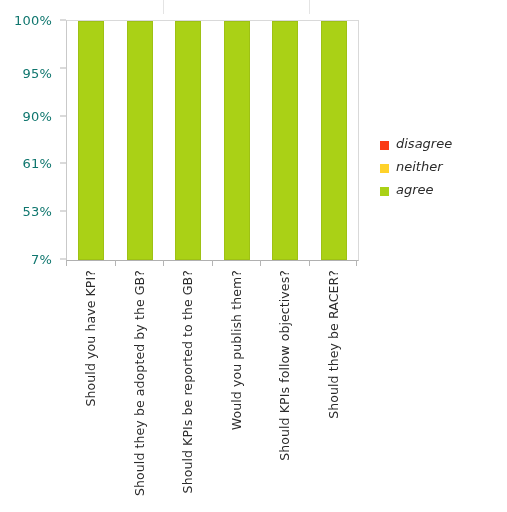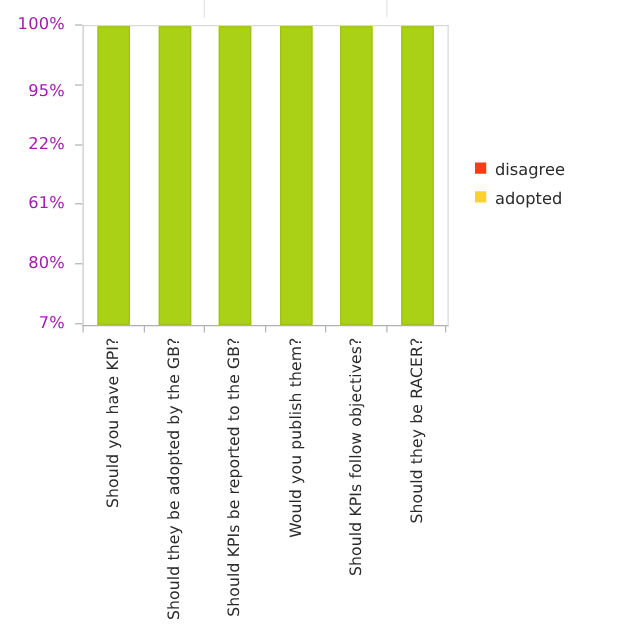--- a/index.html
+++ b/index.html
@@ -81,7 +81,7 @@
     right: 14px;
     transform: translateY(-50%);
     font-size: 13px;
-    color: #a21caf;
+    color: #0f766e;
     white-space: nowrap;
     letter-spacing: 0.2px;
   }

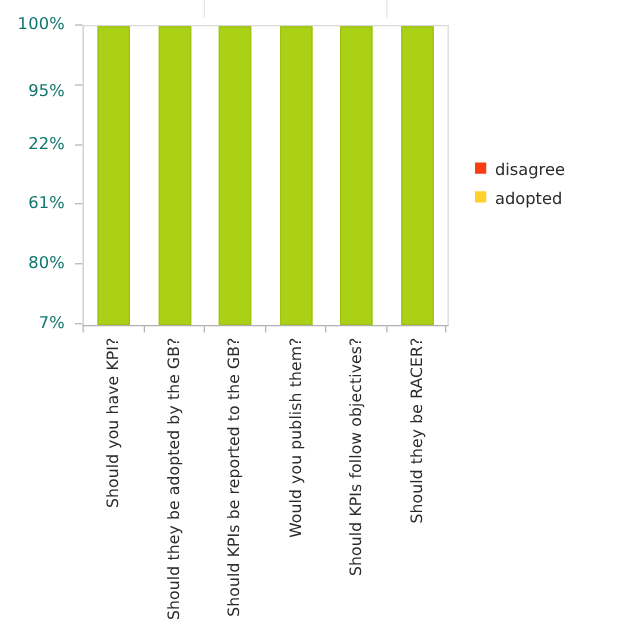--- a/index.html
+++ b/index.html
@@ -172,7 +172,7 @@
       <div class="y-tick-mark" style="top: 211.2px;"></div>
       <div class="y-tick-label" style="top: 163.4px;">61%</div>
       <div class="y-tick-mark" style="top: 163.4px;"></div>
-      <div class="y-tick-label" style="top: 115.6px;">22%</div>
+      <div class="y-tick-label" style="top: 115.6px;">90%</div>
       <div class="y-tick-mark" style="top: 115.6px;"></div>
       <div class="y-tick-label" style="top: 73px;">95%</div>
       <div class="y-tick-mark" style="top: 67.8px;"></div>

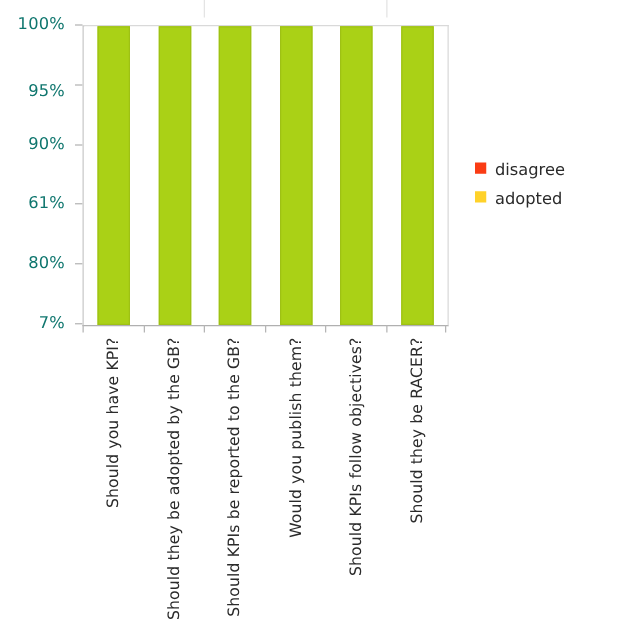--- a/index.html
+++ b/index.html
@@ -135,9 +135,10 @@
   }
   .legend-row {
     display: flex;
-    align-items: flex-start;
+    align-items: flex-end;
     height: 20px;
     margin-bottom: 3px;
+    font-style: italic;
   }
   .legend-swatch {
     width: 9px;

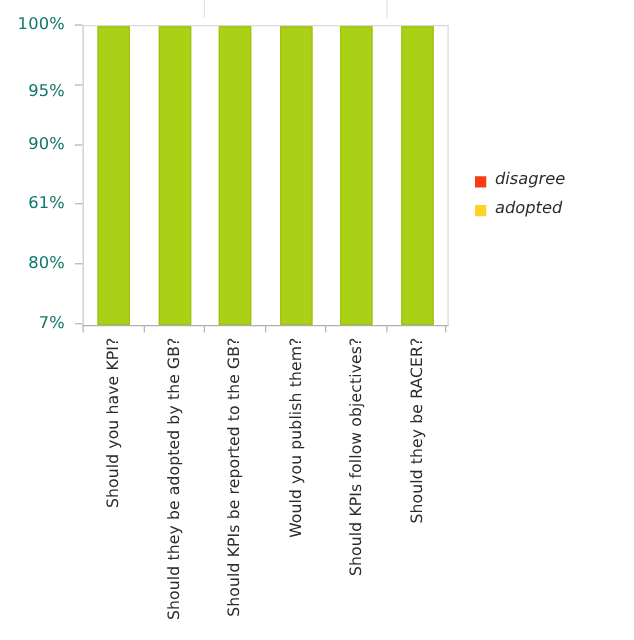--- a/index.html
+++ b/index.html
@@ -251,7 +251,7 @@
       </div>
       <div class="legend-row">
         <span class="legend-swatch" style="background: rgb(255, 210, 42);"></span>
-        <span class="legend-label">adopted</span>
+        <span class="legend-label">neither</span>
       </div>
     </div>
 

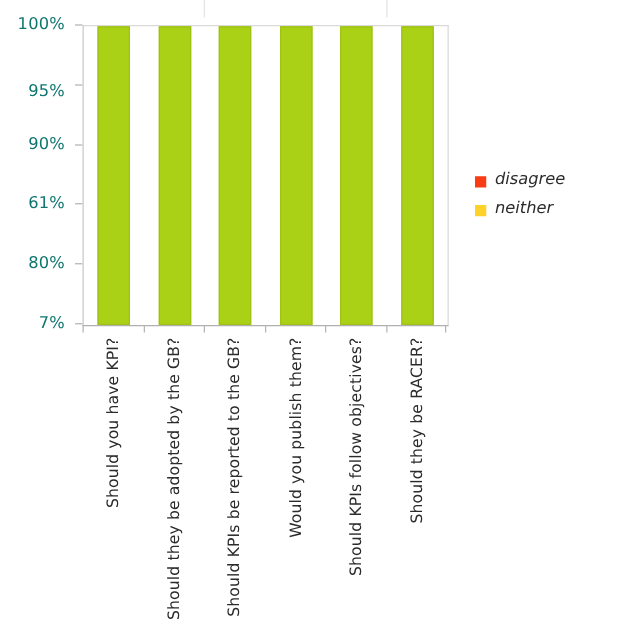--- a/index.html
+++ b/index.html
@@ -253,6 +253,10 @@
         <span class="legend-swatch" style="background: rgb(255, 210, 42);"></span>
         <span class="legend-label">neither</span>
       </div>
+      <div class="legend-row">
+        <span class="legend-swatch" style="background: rgb(170, 209, 22);"></span>
+        <span class="legend-label">agree</span>
+      </div>
     </div>
 
 <div class="top-mark" style="left: 163px;"></div>

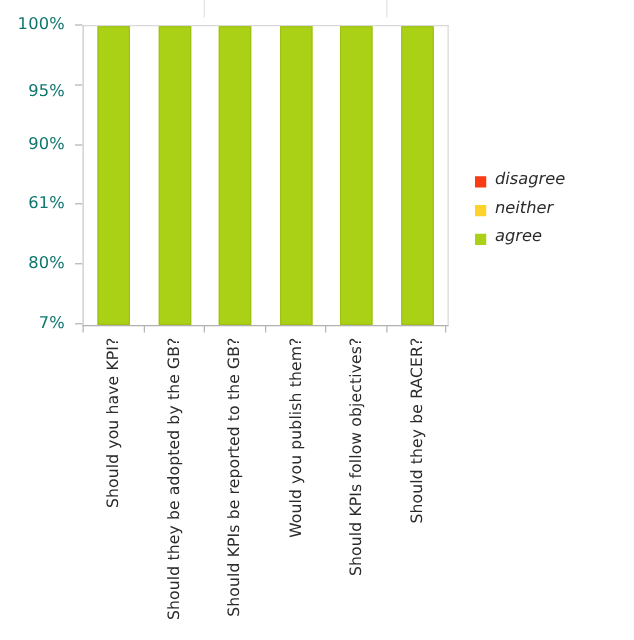--- a/index.html
+++ b/index.html
@@ -169,7 +169,7 @@
   <div class="y-axis" id="y-axis">
       <div class="y-tick-label" style="top: 259px;">7%</div>
       <div class="y-tick-mark" style="top: 259px;"></div>
-      <div class="y-tick-label" style="top: 211.2px;">80%</div>
+      <div class="y-tick-label" style="top: 211.2px;">53%</div>
       <div class="y-tick-mark" style="top: 211.2px;"></div>
       <div class="y-tick-label" style="top: 163.4px;">61%</div>
       <div class="y-tick-mark" style="top: 163.4px;"></div>

